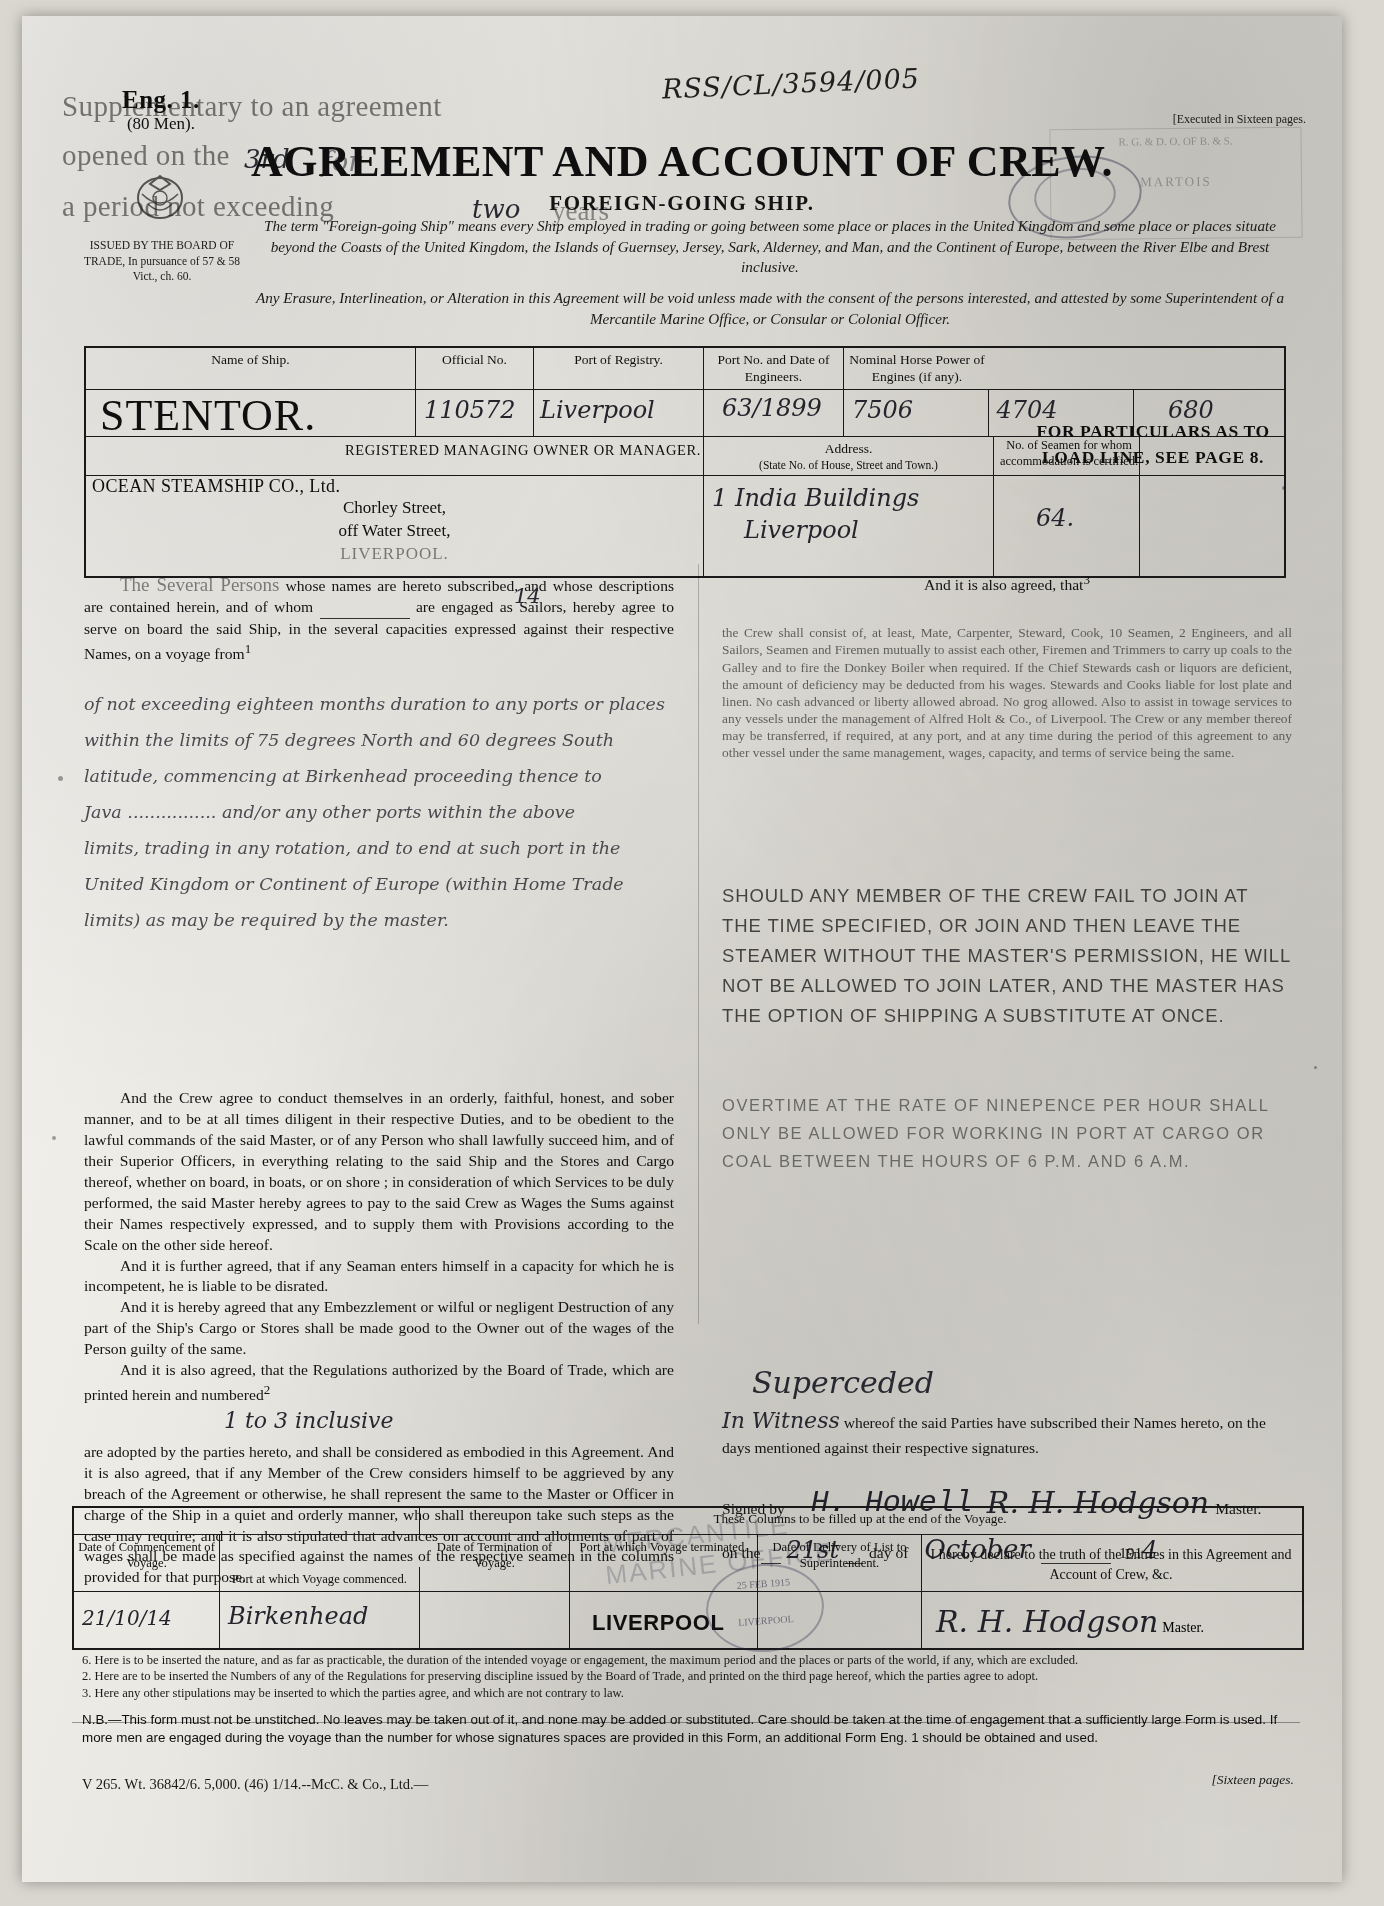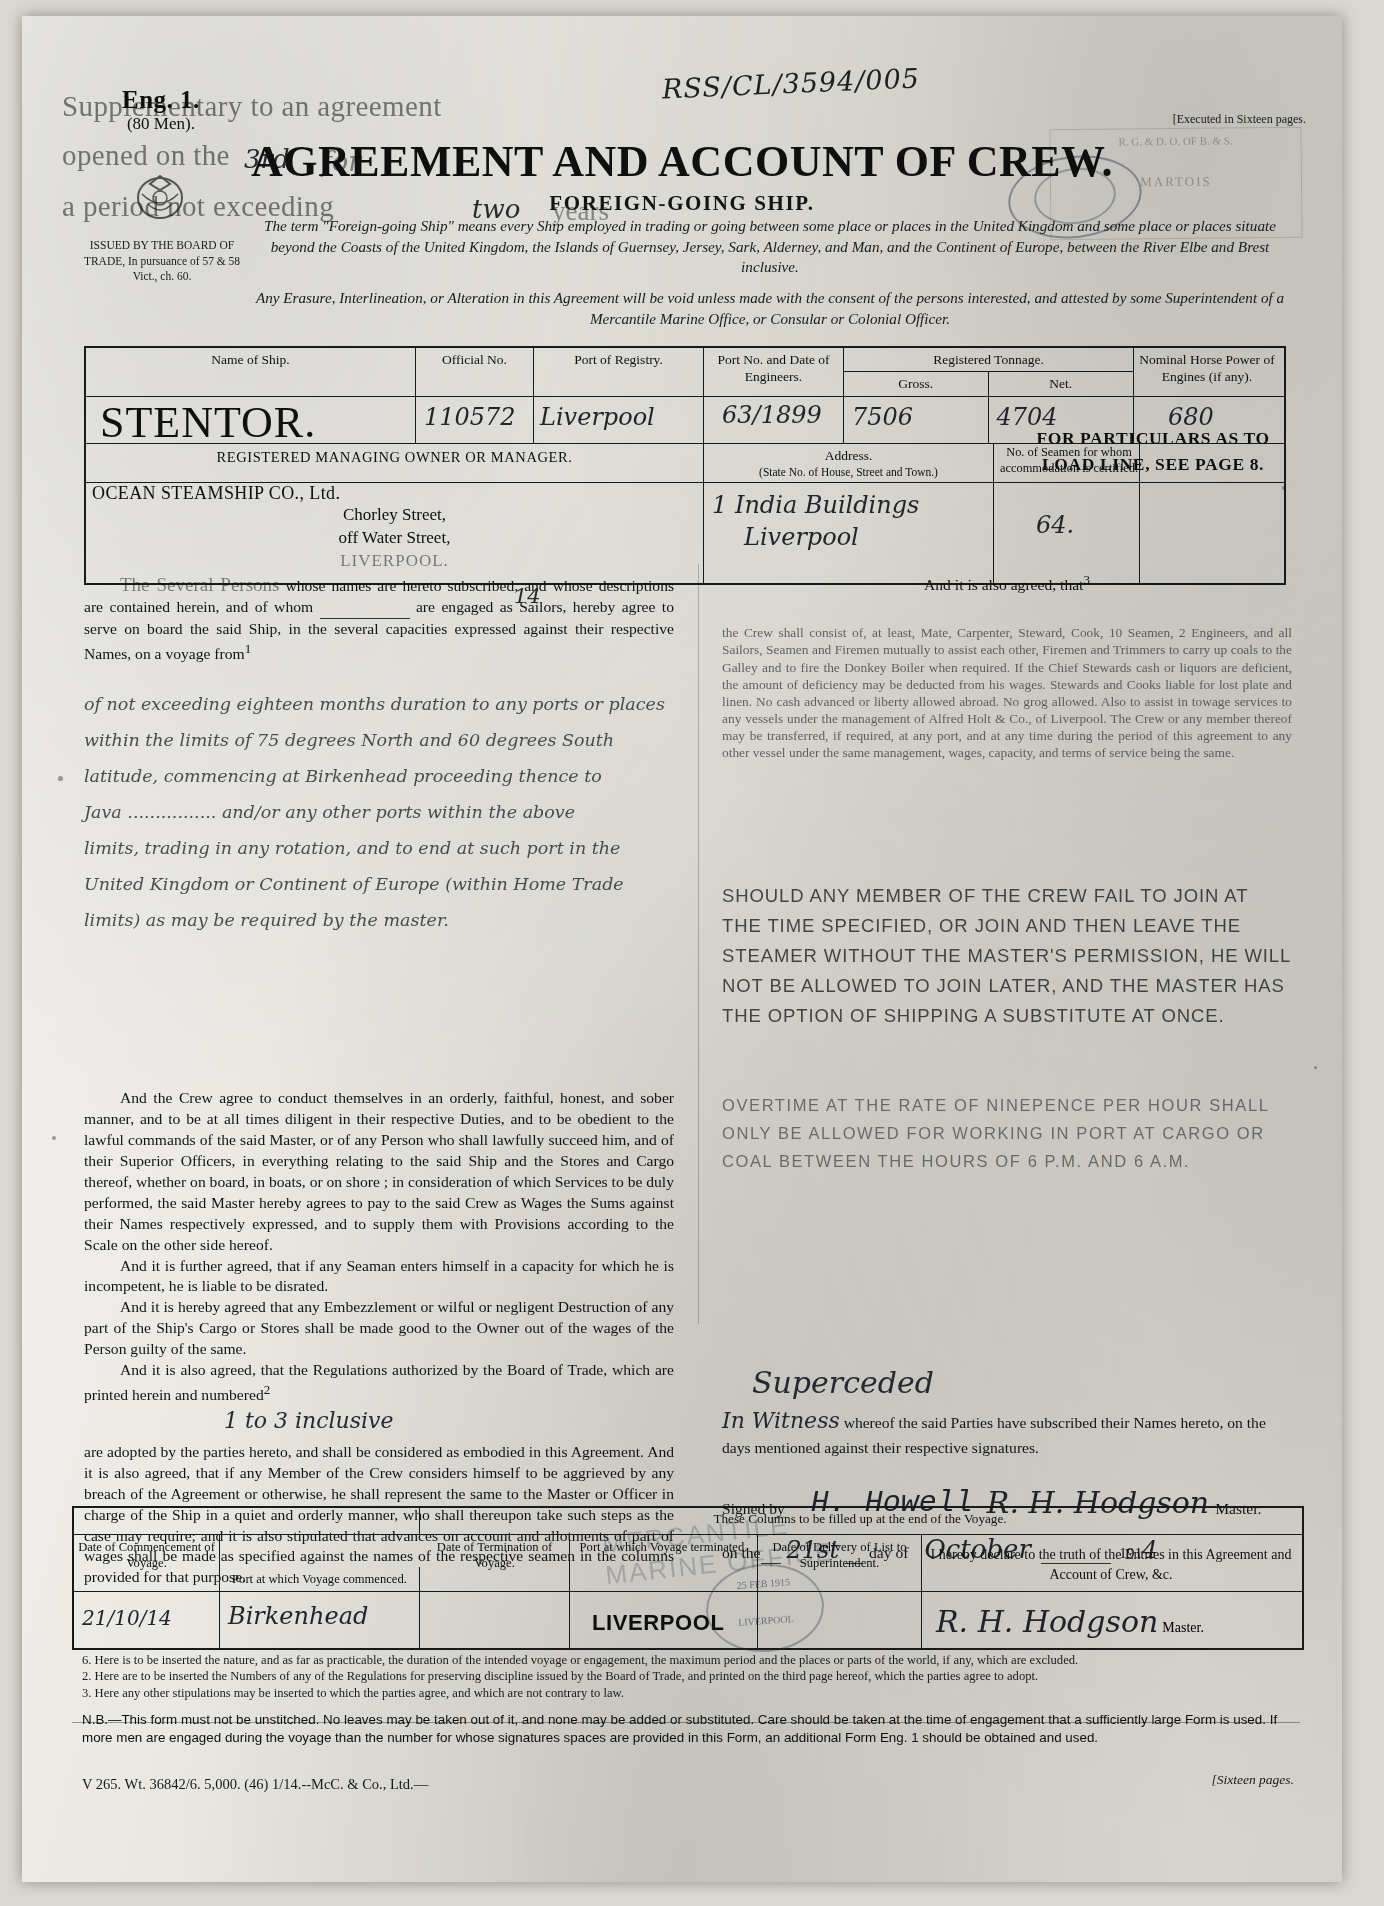--- a/index.html
+++ b/index.html
@@ -236,17 +236,6 @@
       <div class="cell" style="width:140px;">
             <div class="th">Port No. and Date of Engineers.</div>
           </div>
-      <div class="cell" style="width:290px;">
-        <div class="th" style="border-bottom:1.5px solid #1b1b1b;padding-bottom:2px;">Registered Tonnage.</div>
-        <div style="display:flex;">
-          <div style="width:145px;border-right:1.5px solid #1b1b1b;box-sizing:border-box;">
-                <div class="th">Gross.</div>
-              </div>
-          <div style="width:145px;">
-                <div class="th">Net.</div>
-              </div>
-        </div>
-      </div>
       <div class="cell" style="width:146px;">
             <div class="th">Nominal Horse Power of Engines (if any).</div>
           </div>

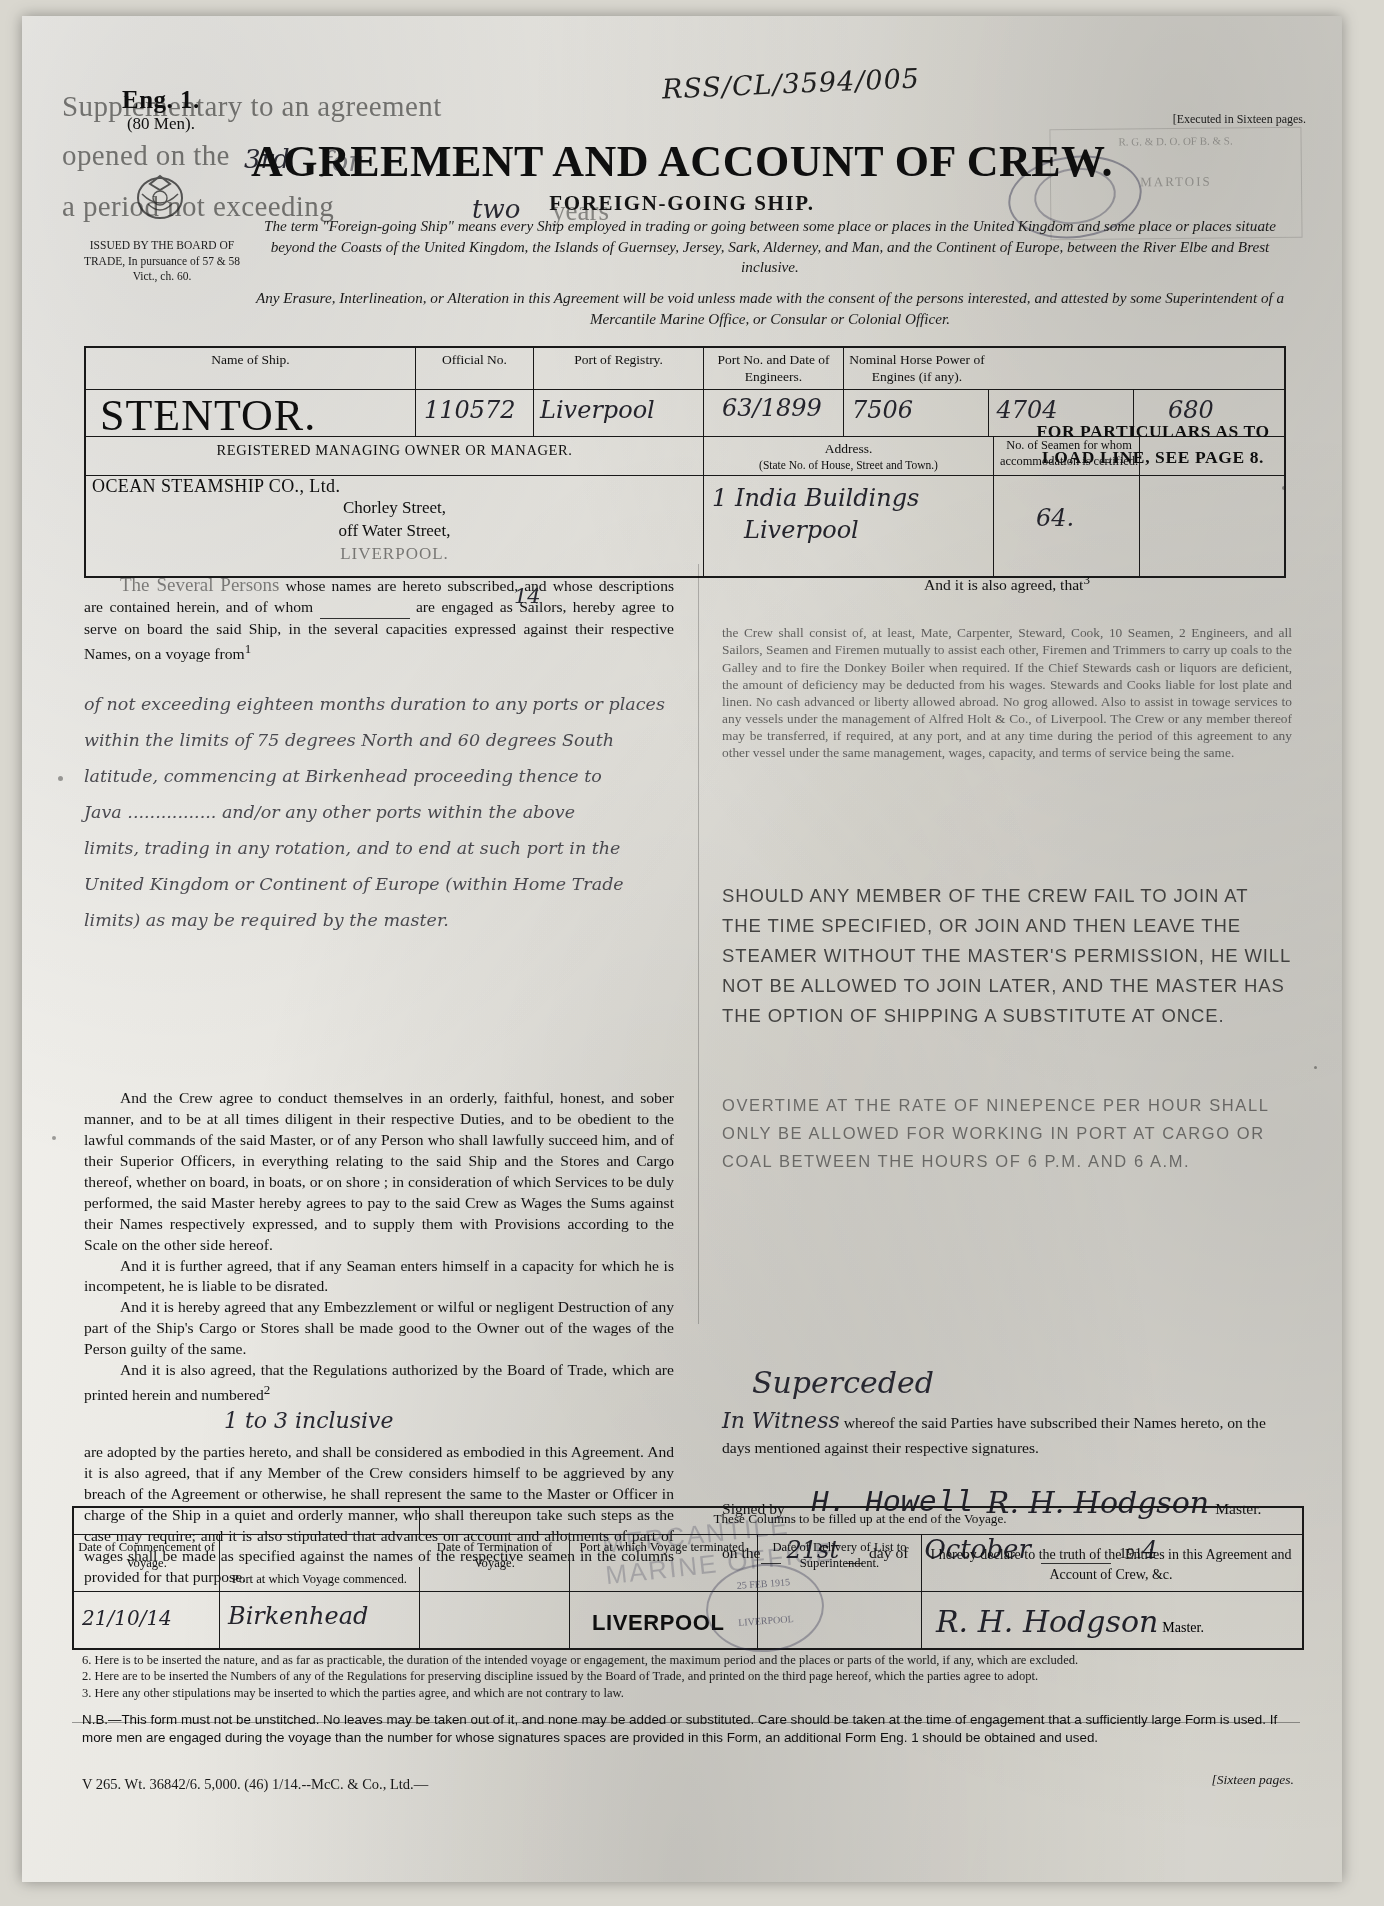--- a/index.html
+++ b/index.html
@@ -267,7 +267,7 @@
     </div>
     <div class="row hrow">
       <div class="cell" style="width:618px;">
-            <div class="th" style="font-size:14.5px;letter-spacing:.6px;">REGISTERED MANAGING OWNER OR MANAGER.</div>
+            <div class="th" style="font-size:14.5px;letter-spacing:.6px;text-align:right;">REGISTERED MANAGING OWNER OR MANAGER.</div>
           </div>
       <div class="cell" style="width:290px;">
         <div class="th" style="padding-bottom:0;">Address.</div>

